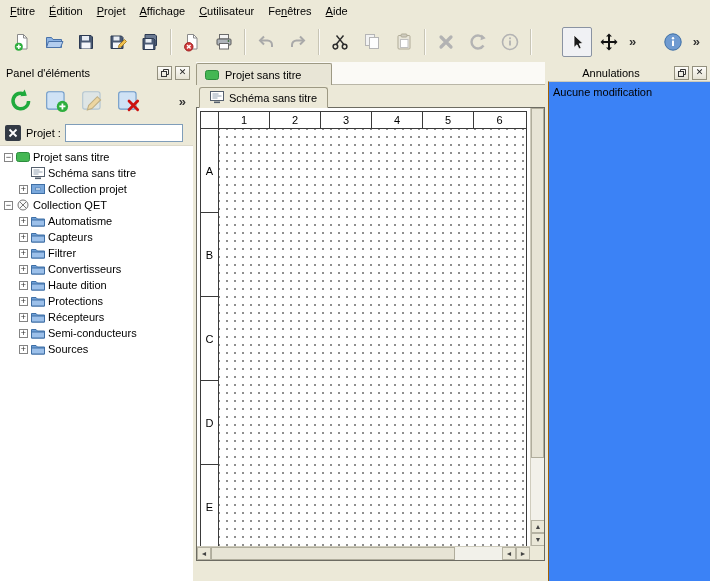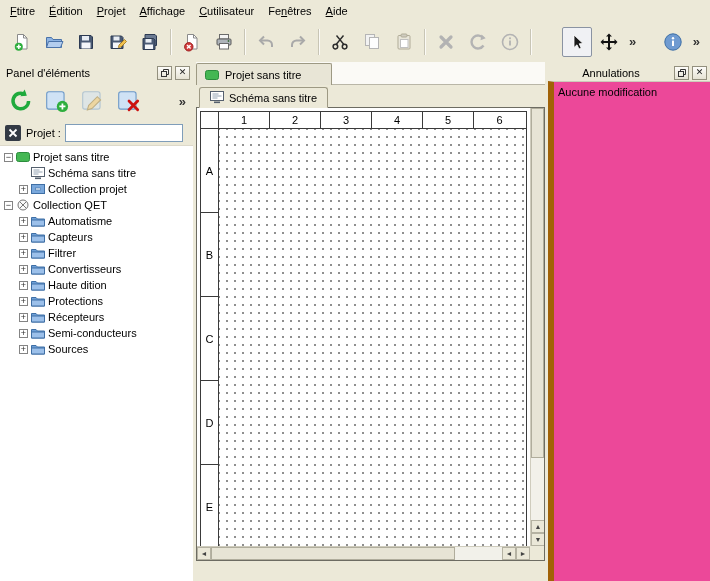--- a/index.html
+++ b/index.html
@@ -103,7 +103,7 @@
   .corner-sq { position:absolute; right:0; bottom:0; width:14px; height:14px; background:#ece9d8; }
 
   
-  .undo-panel { flex:1; background:#ec4899; border-left:6px solid #a16207; border-top:1px solid #cdcaba; padding:2px 0; }
+  .undo-panel { flex:1; background:#3b82f6; border-left:1px solid #a16207; border-top:1px solid #cdcaba; padding:2px 0; }
   .undo-item { padding:2px 4px; white-space:nowrap; }
 </style>
 </head>

